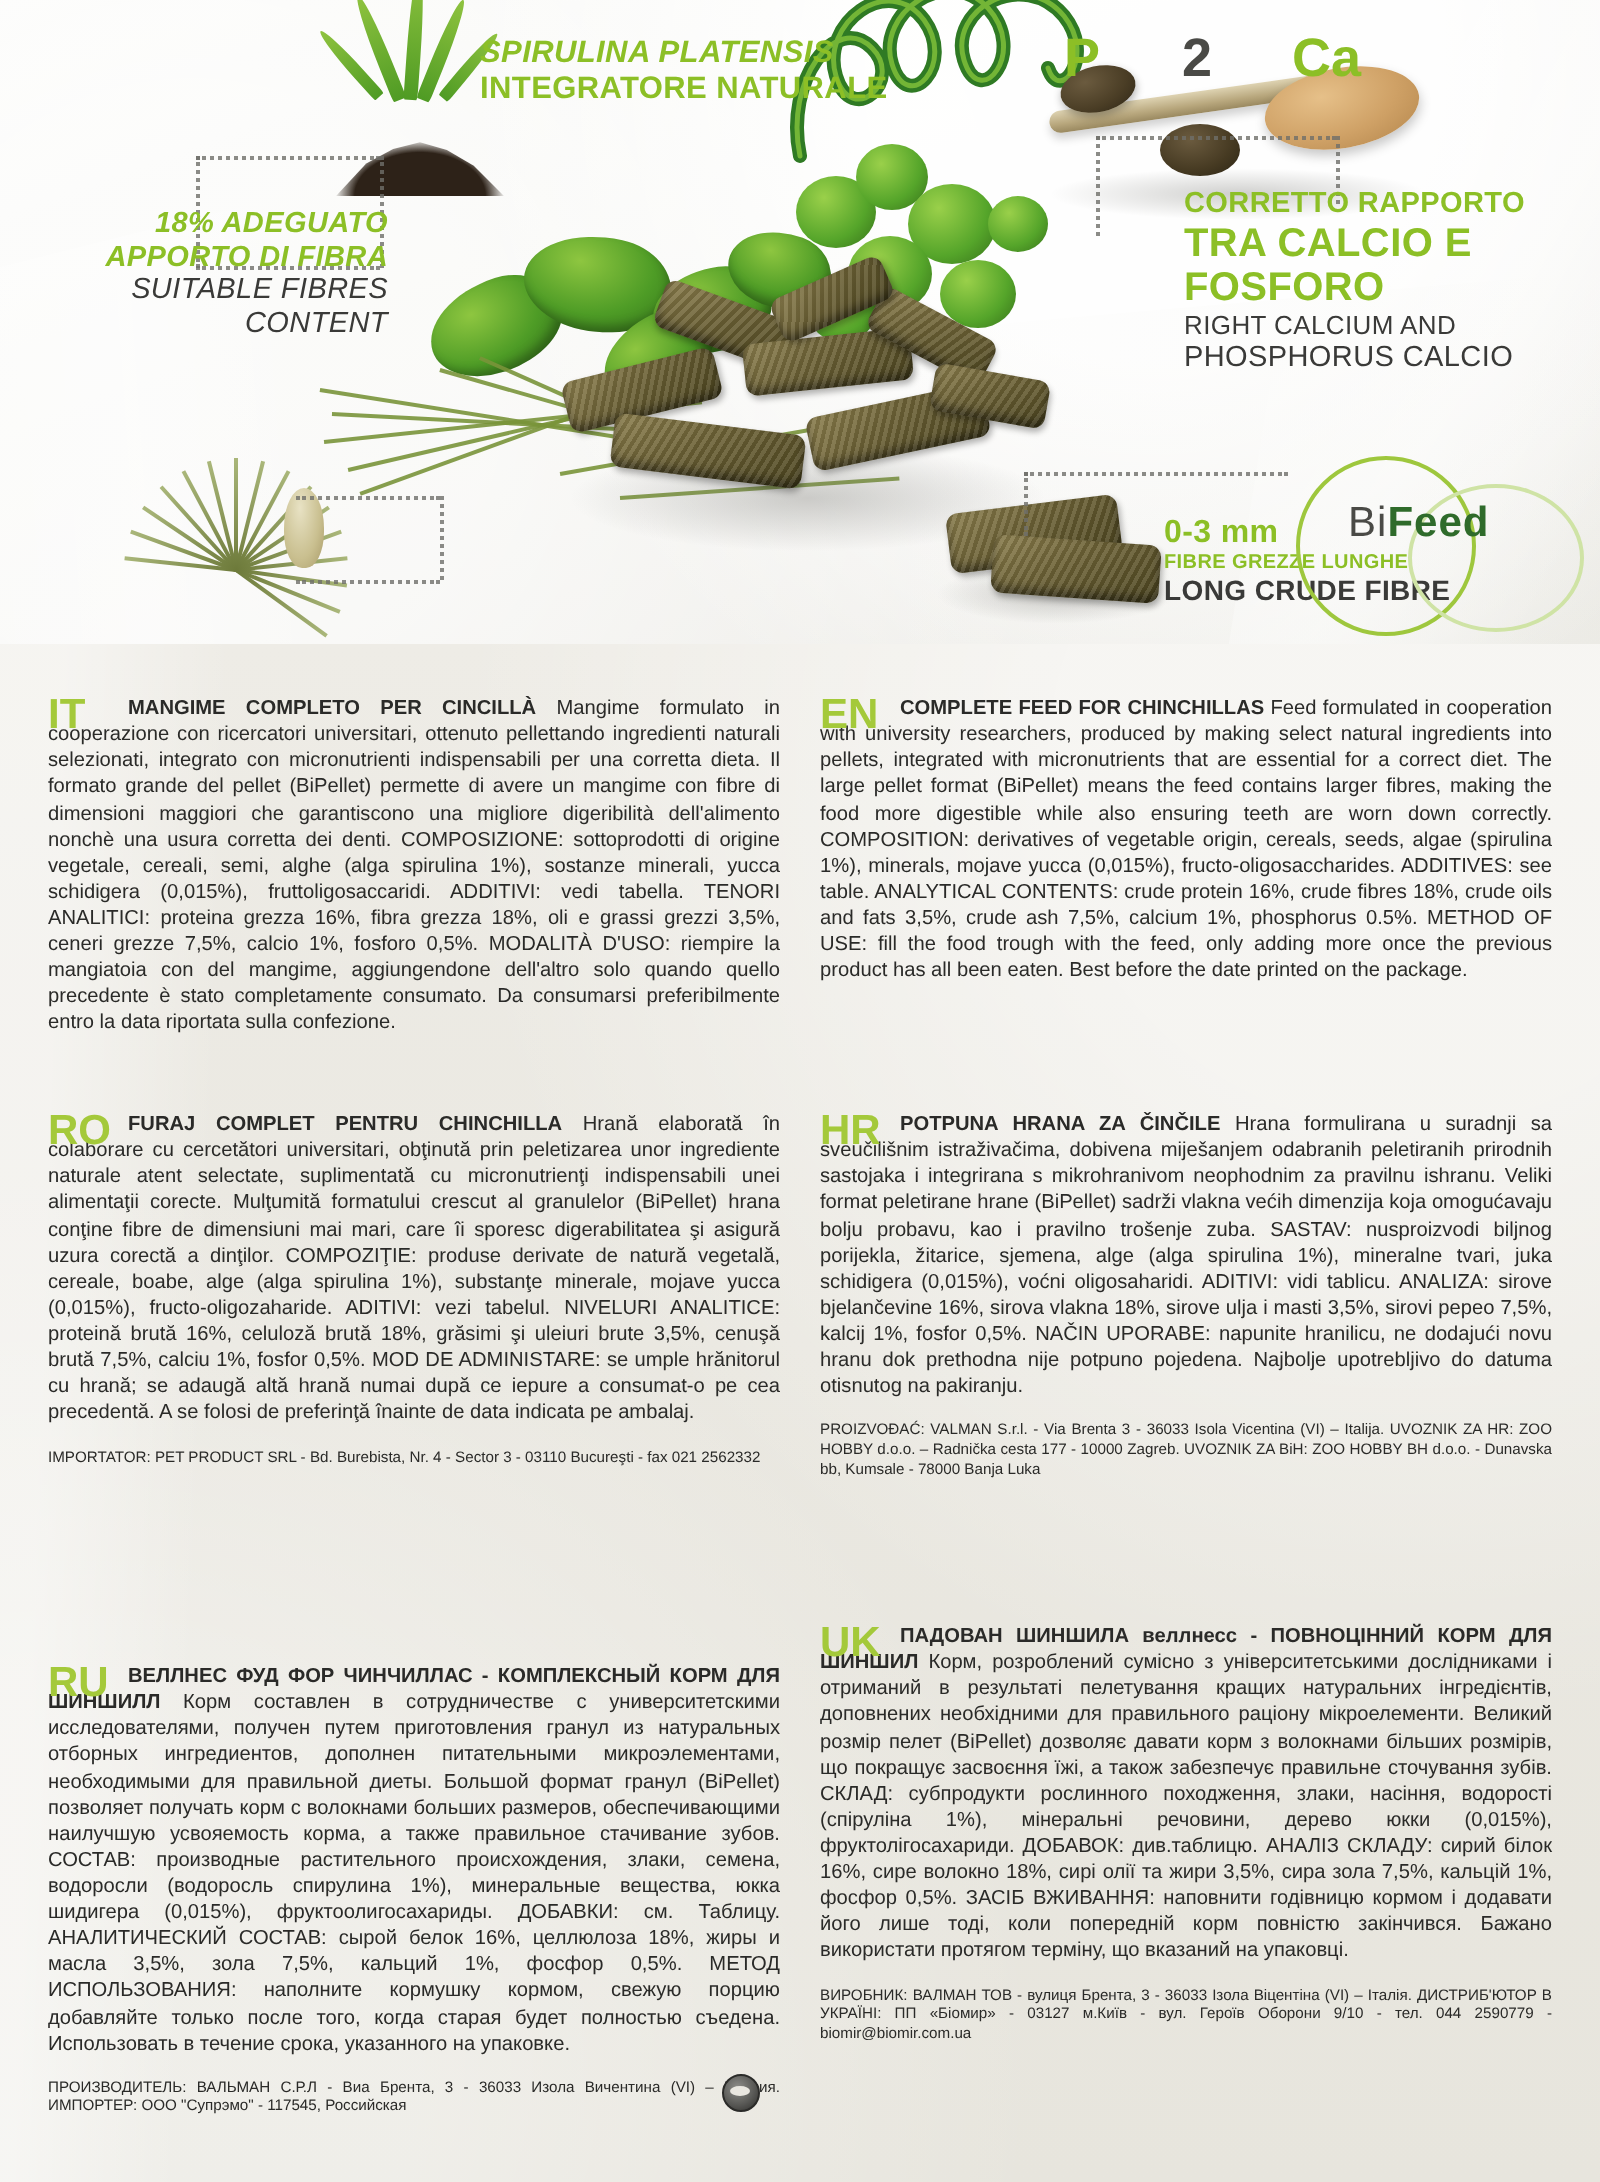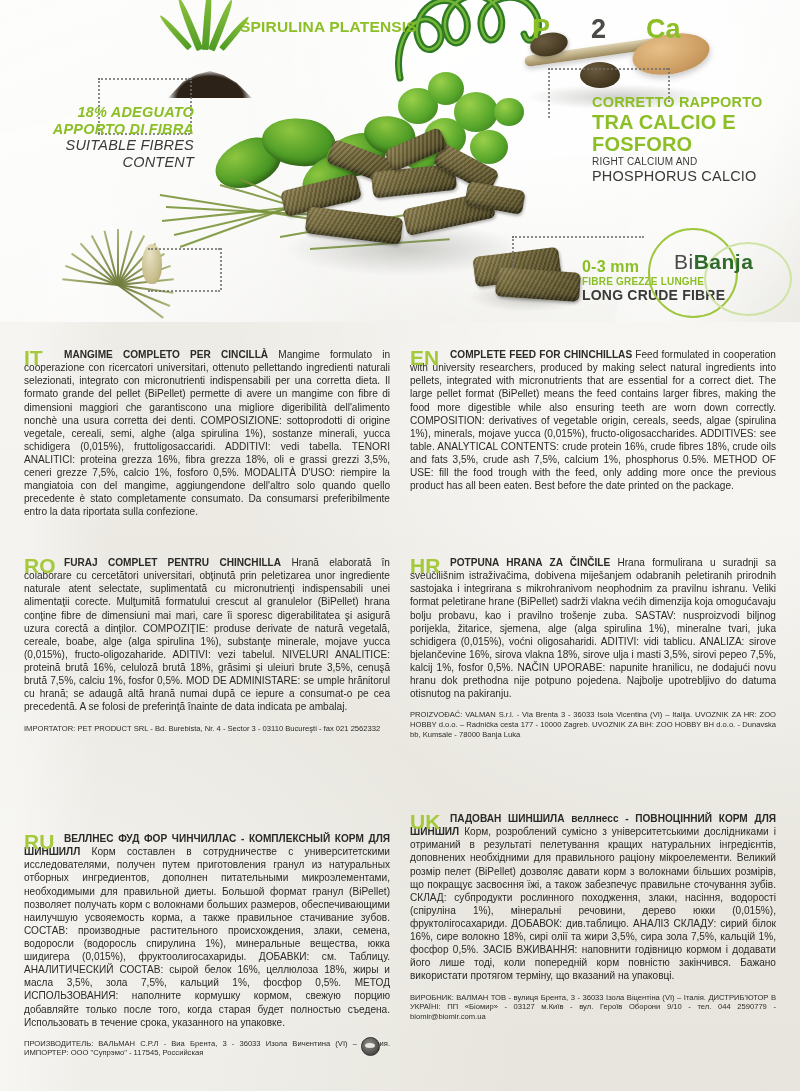--- a/index.html
+++ b/index.html
@@ -87,7 +87,7 @@
   .callout{position:absolute;line-height:1.14;}
   .cl-green{color:#8cbf26;font-weight:bold;letter-spacing:.2px;}
   .cl-dark{color:#3a3a38;font-weight:600;letter-spacing:.2px;}
-  .ital{}
+  .ital{font-style:italic;}
 
   
   .elem{position:absolute;font-weight:bold;}

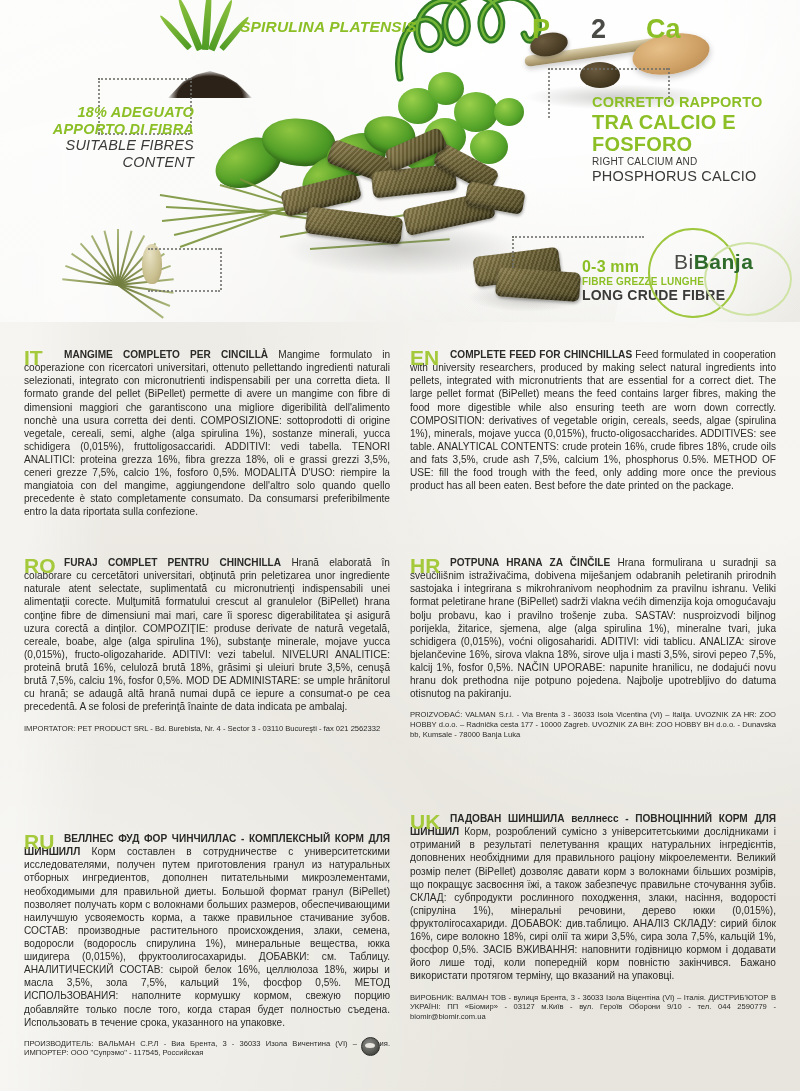--- a/index.html
+++ b/index.html
@@ -245,6 +245,7 @@
 
     <div class="callout" style="left:240px;top:18px;text-align:left;">
       <div class="cl-green ital" style="font-size:15.5px;">SPIRULINA PLATENSIS</div>
+      <div class="cl-green" style="font-size:15.5px;">INTEGRATORE NATURALE</div>
     </div>
 
     <div class="callout" style="left:32px;top:104px;width:162px;text-align:right;font-style:italic;">

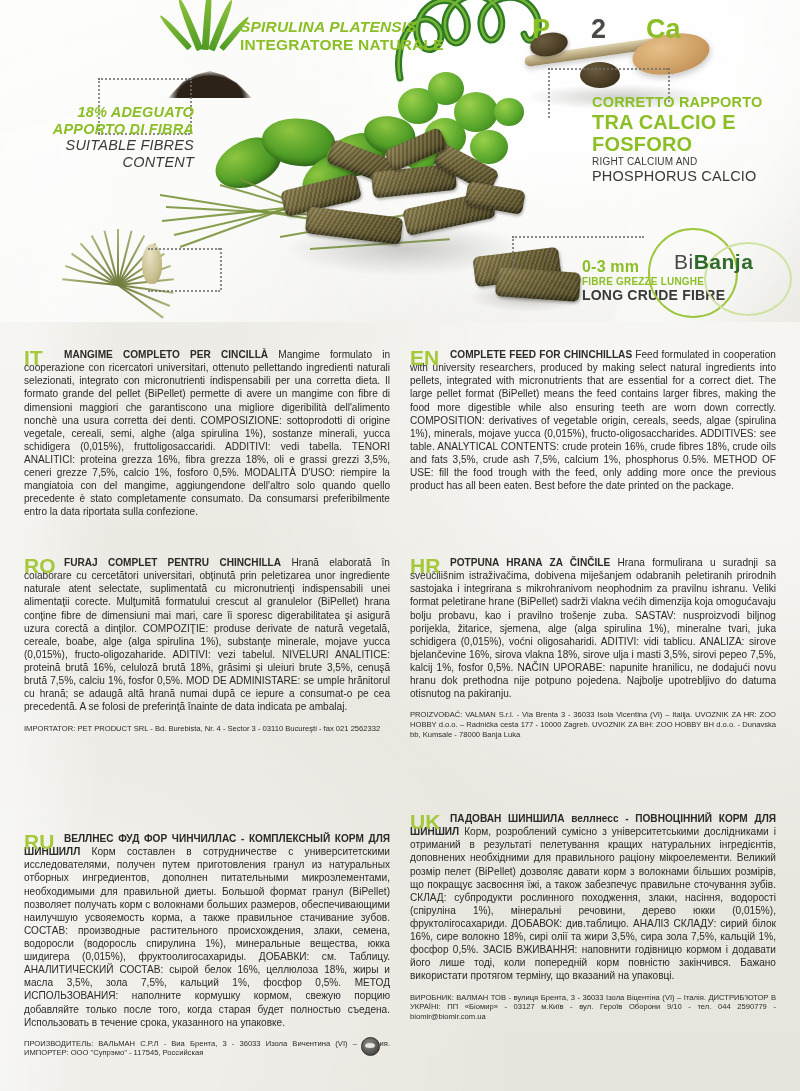--- a/index.html
+++ b/index.html
@@ -259,7 +259,7 @@
     <div class="callout" style="left:592px;top:94px;text-align:left;">
       <div class="cl-green" style="font-size:14.5px;">CORRETTO RAPPORTO</div>
       <div class="cl-green" style="font-size:20px;">TRA CALCIO E FOSFORO</div>
-      <div class="cl-dark" style="font-size:10px;font-weight:500;">RIGHT CALCIUM AND</div>
+      <div class="cl-dark" style="font-size:13px;font-weight:500;">RIGHT CALCIUM AND</div>
       <div class="cl-dark" style="font-size:14.5px;font-weight:500;">PHOSPHORUS CALCIO</div>
     </div>
 

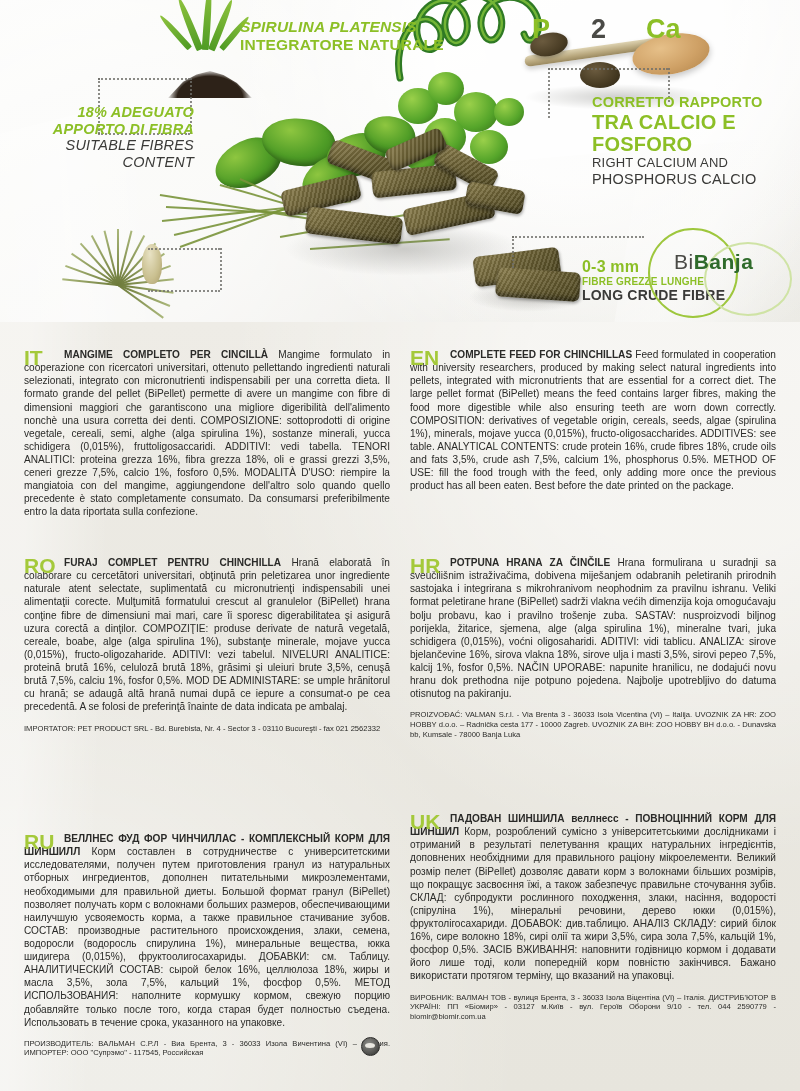--- a/index.html
+++ b/index.html
@@ -273,7 +273,7 @@
       <div class="ring" style="left:0px;top:0px;width:86px;height:86px;"></div>
       <div class="ring ring2" style="left:56px;top:14px;width:84px;height:70px;"></div>
       <div class="txt">
-        <span>Bi</span><b>Banja</b>
+        <span>Bi</span><b>Feed</b>
       </div>
     </div>
 

